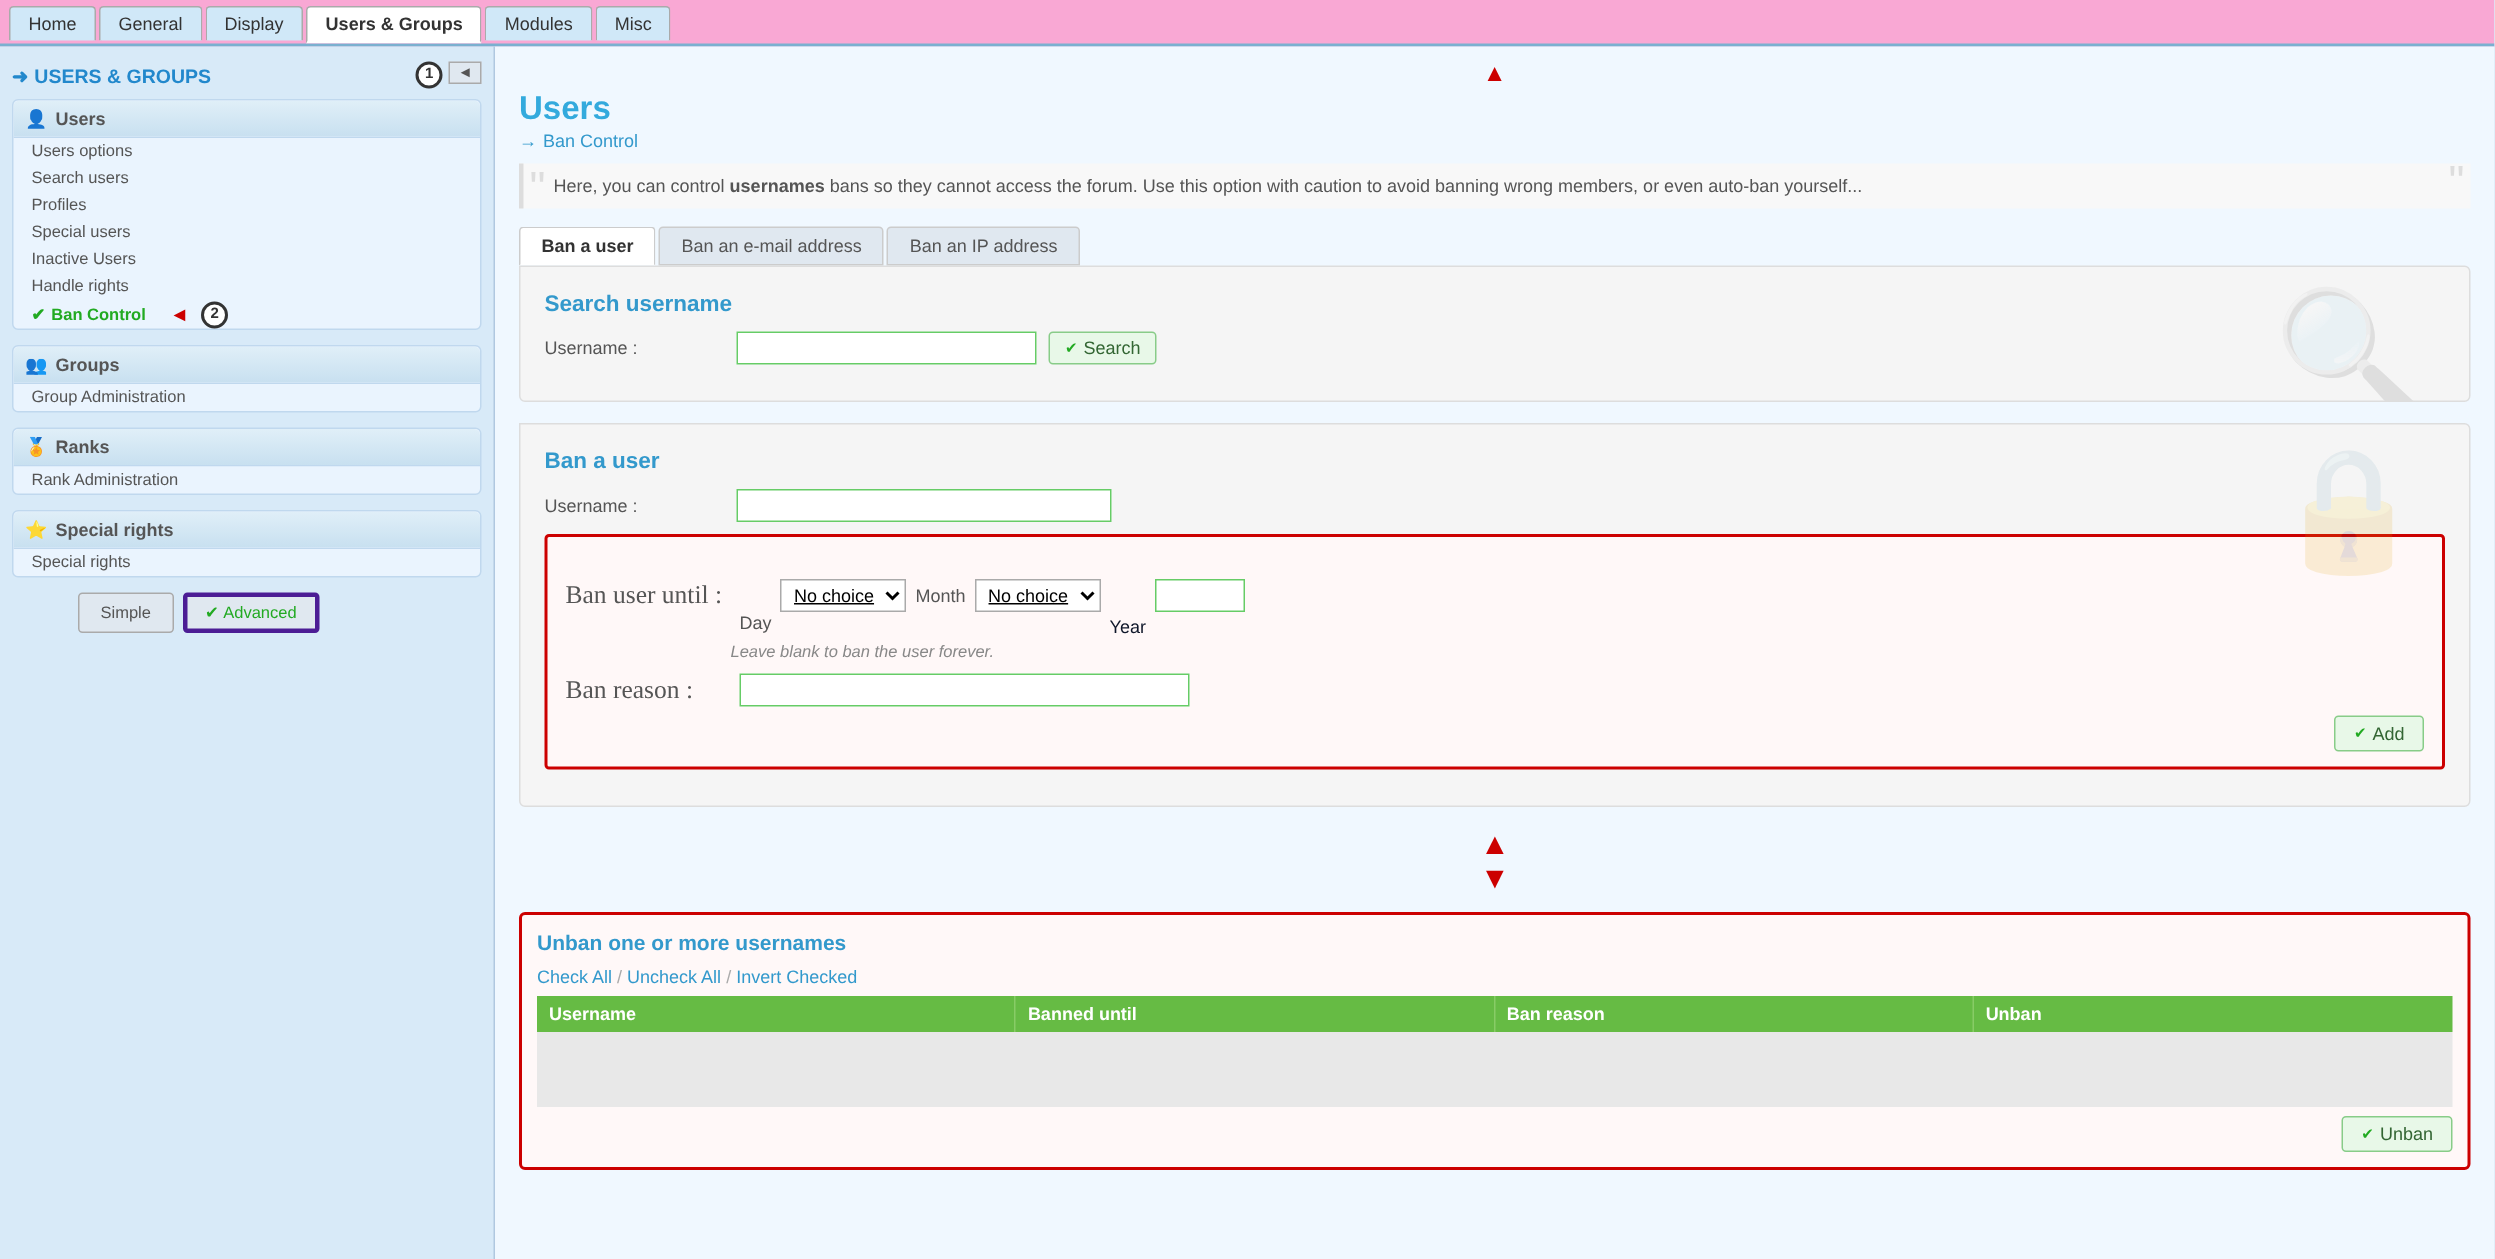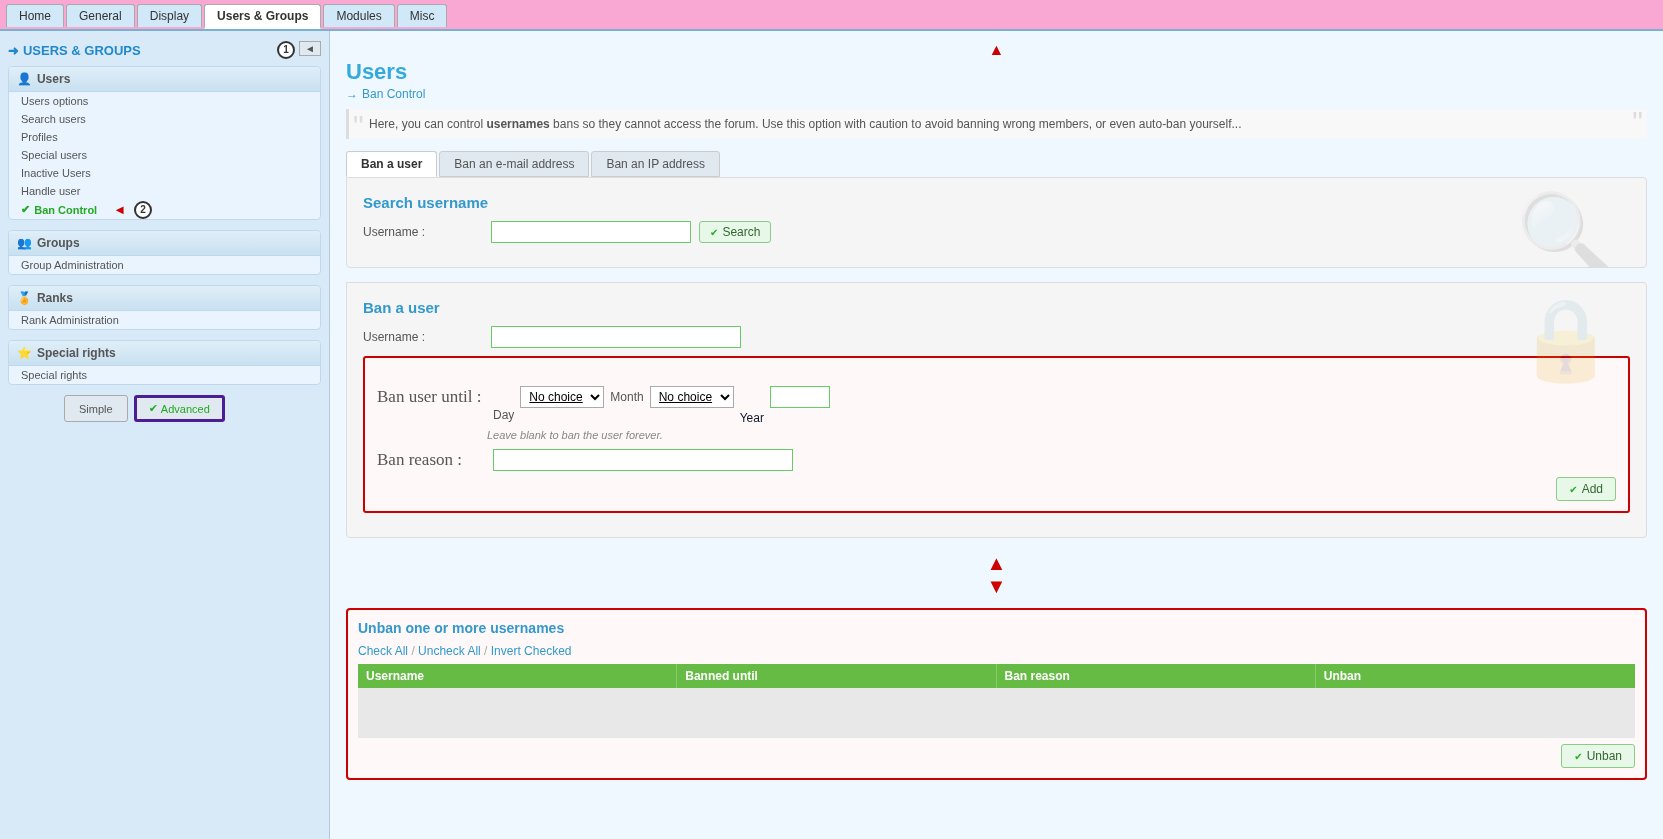--- a/index.html
+++ b/index.html
@@ -137,7 +137,7 @@
       <a class="sidebar-item">Profiles</a>
       <a class="sidebar-item">Special users</a>
       <a class="sidebar-item">Inactive Users</a>
-      <a class="sidebar-item">Handle user</a>
+      <a class="sidebar-item">Handle rights</a>
       <div style="display:flex; align-items:center; gap:4px;">
         <a class="sidebar-item active">Ban Control</a>
         <span style="color:#cc0000; font-size:13px;">◄</span>

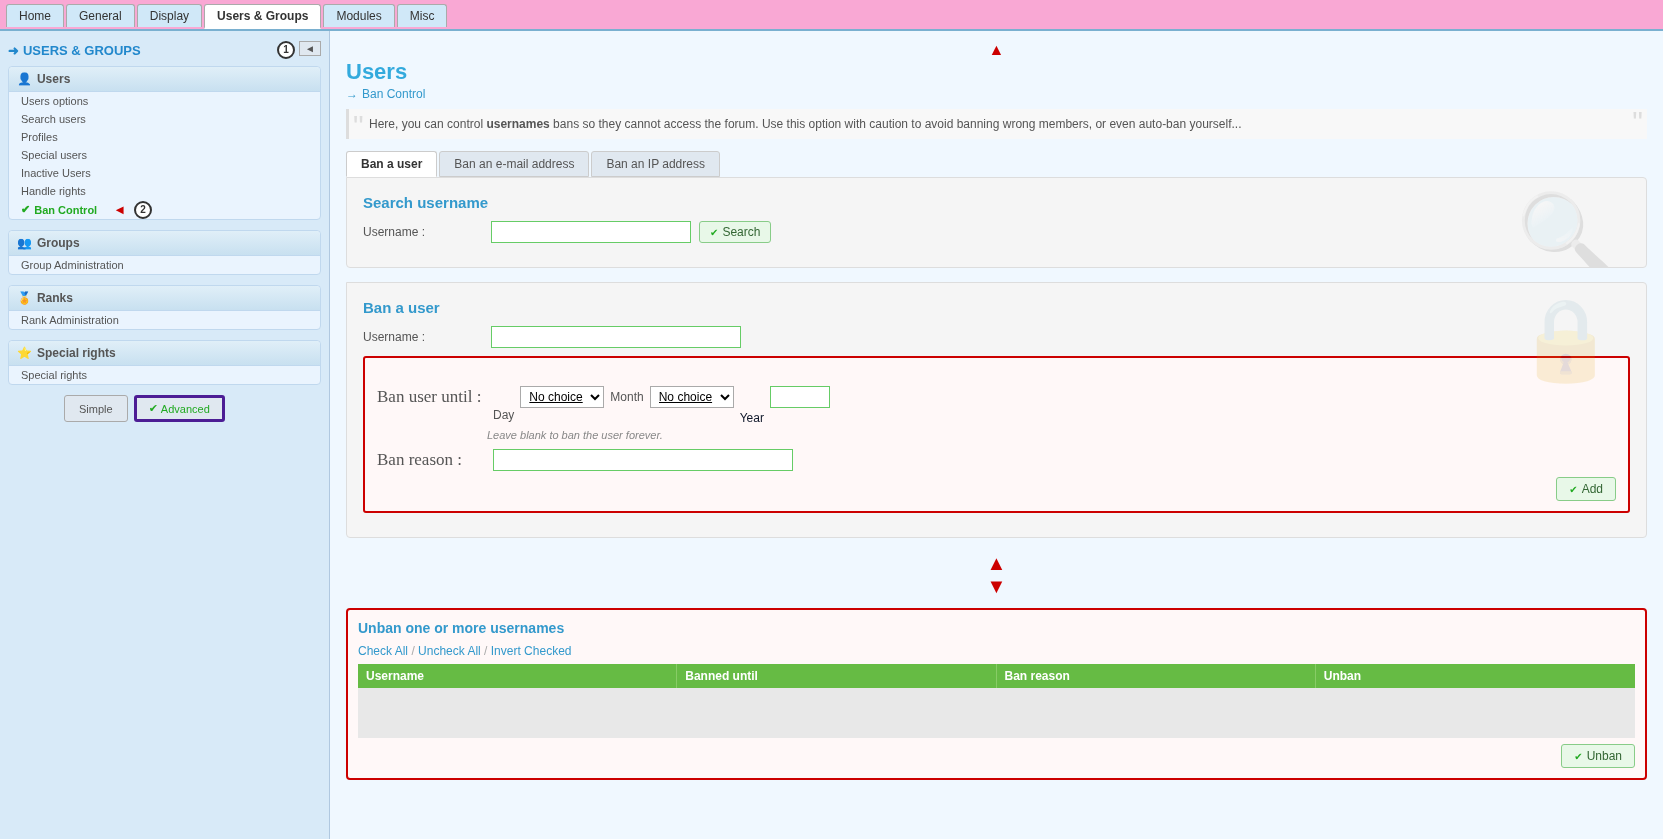--- a/index.html
+++ b/index.html
@@ -22,7 +22,7 @@
     .sidebar-item.active { color: #22aa22; font-weight: bold; display: flex; align-items: center; gap: 4px; }
     .sidebar-item.active::before { content: "✔"; color: #22aa22; font-size: 11px; }
 
-    .sidebar-buttons { display: flex; gap: 6px; margin: 10px 12px; padding-left: 44px; }
+    .sidebar-buttons { display: flex; gap: 6px; margin: 10px 0; padding-left: 44px; }
     .btn-simple { padding: 4px 14px; background: #e0e8f0; border: 1px solid #aaa; color: #555; cursor: pointer; border-radius: 3px; font-size: 11px; }
     .btn-advanced { padding: 4px 12px; background: #e0e8f0; border: 3px solid #4c1d95; color: #22aa22; cursor: pointer; border-radius: 3px; font-size: 11px; display: flex; align-items: center; gap: 3px; }
     .btn-advanced::before { content: "✔"; color: #22aa22; }

